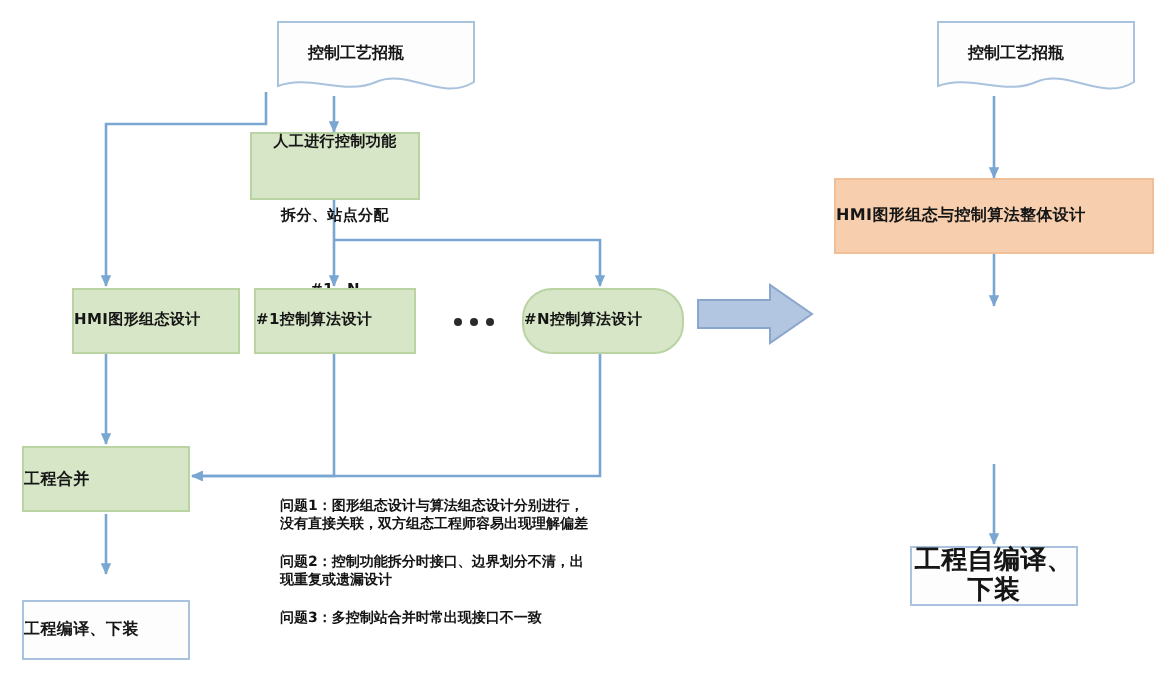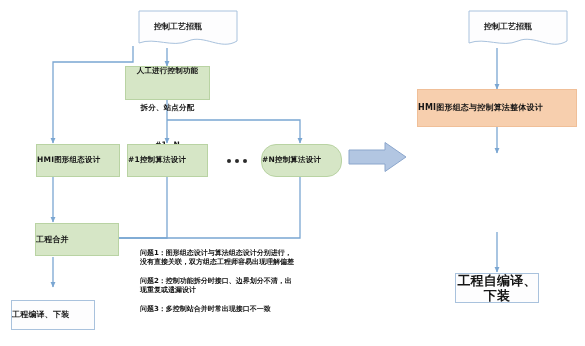--- a/index.html
+++ b/index.html
@@ -183,7 +183,7 @@
     <span>#N控制算法设计</span>
   </div>
 
-  <div class="node green" style="left:11px; top:223px; width:84px; height:33px; font-size:8px;margin-left:24px;">
+  <div class="node green" style="left:11px; top:223px; width:84px; height:33px; font-size:8px;">
     <span>工程合并</span>
   </div>
 

